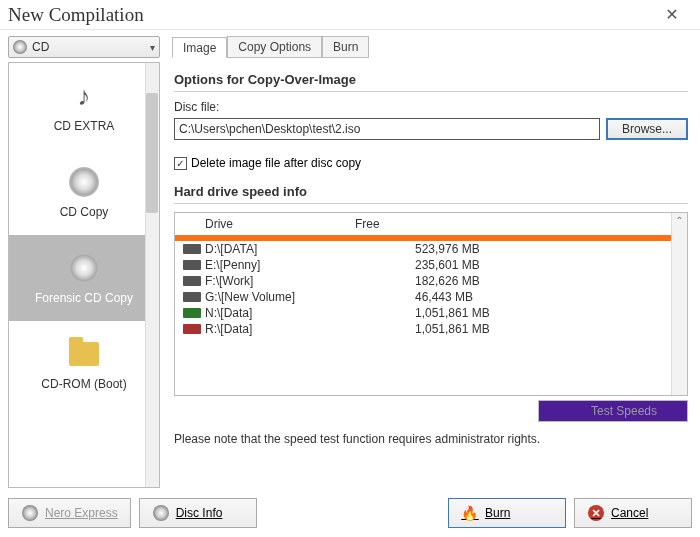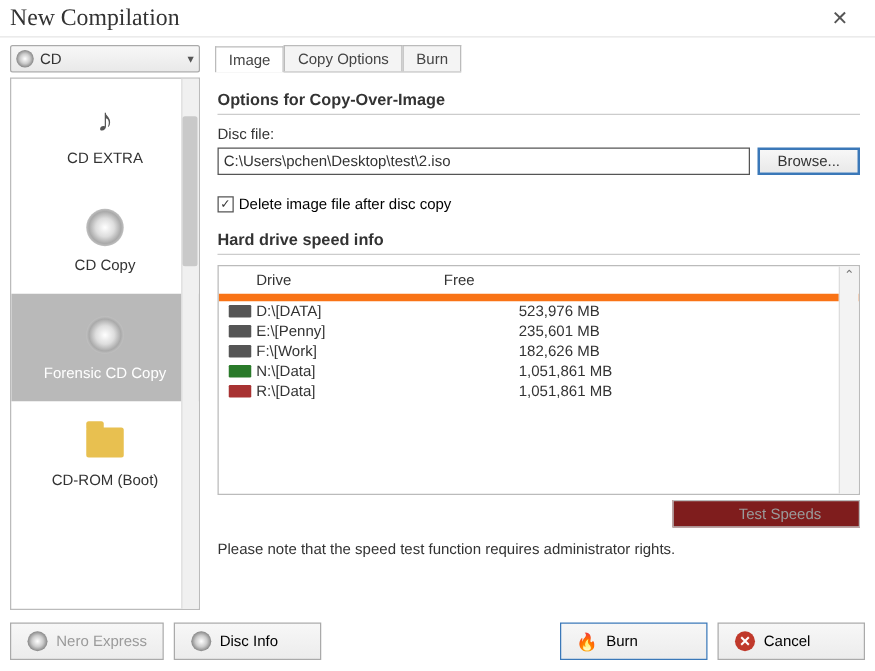--- a/index.html
+++ b/index.html
@@ -167,6 +167,12 @@
             <div class="col-f">182,626 MB</div>
           </div>
           <div class="drive-row">
+            <span class="dic"></span>
+            <div class="col-d">G:\[New Volume]</div>
+            <div class="col-s"></div>
+            <div class="col-f">46,443 MB</div>
+          </div>
+          <div class="drive-row">
             <span class="dic g"></span>
             <div class="col-d">N:\[Data]</div>
             <div class="col-s"></div>

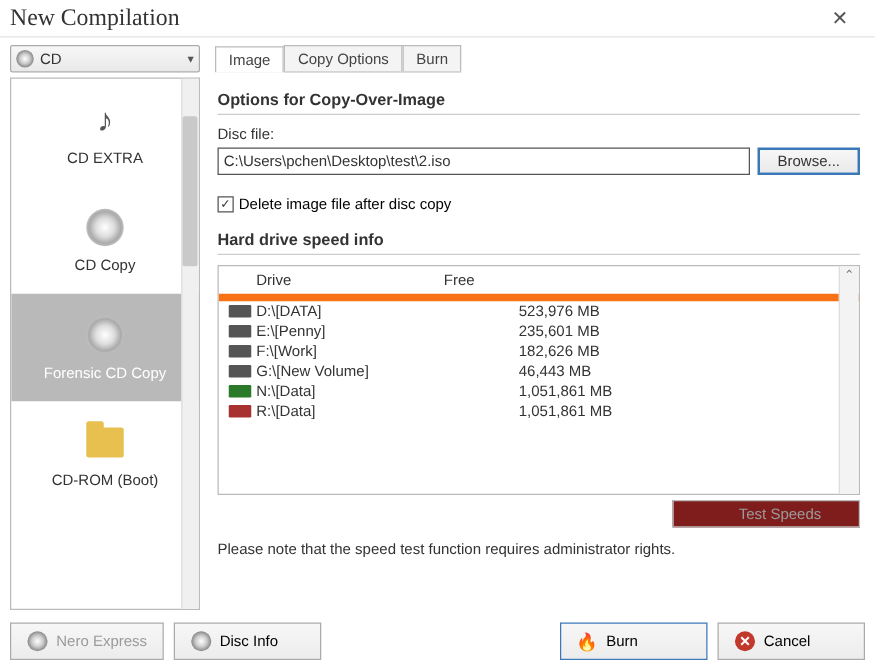--- a/index.html
+++ b/index.html
@@ -60,7 +60,7 @@
 .drive-row .dic.r { background:#a83232; }
 
 .test-row { display:flex; justify-content:flex-end; margin-top:4px; }
-.btn.disabled { color:#9a9a9a; border-color:#bbb; background:#7f1d1d; width: 150px; text-align:center;padding-left:32px; }
+.btn.disabled { color:#9a9a9a; border-color:#bbb; background:#4c1d95; width: 150px; text-align:center;padding-left:32px; }
 .note { color:#333; margin-top: 10px; }
 
 .footer { display:flex; gap:8px; padding: 6px 8px; height: 42px; align-items:center; }

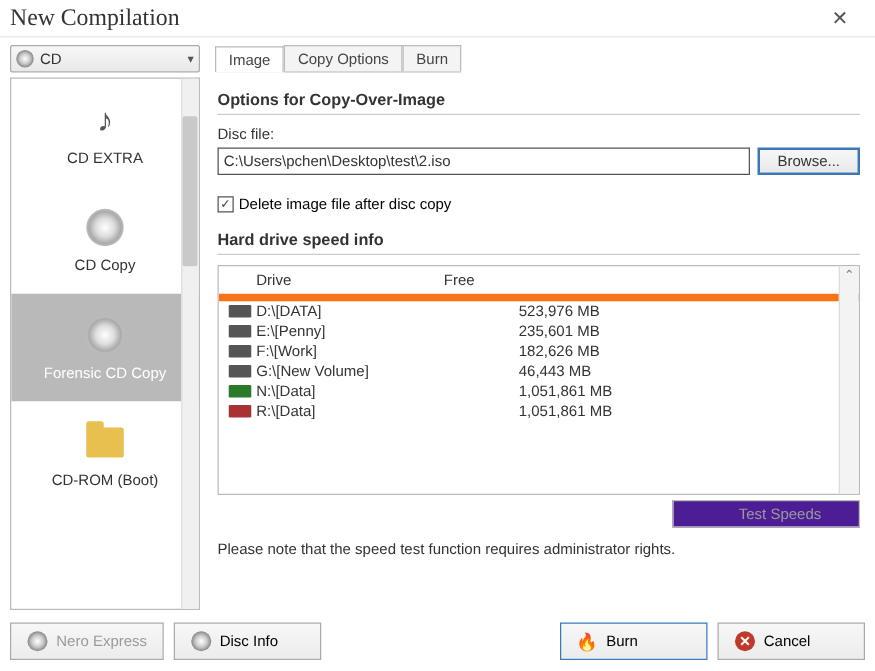--- a/index.html
+++ b/index.html
@@ -64,7 +64,7 @@
 .note { color:#333; margin-top: 10px; }
 
 .footer { display:flex; gap:8px; padding: 6px 8px; height: 42px; align-items:center; }
-.fbtn { display:flex; align-items:center; gap:6px; height:30px; border:1px solid #aaa; background:linear-gradient(#f7f7f7,#ececec); padding:0 12px; cursor:pointer; min-width:118px; }
+.fbtn { display:flex; align-items:center; gap:6px; height:30px; border:1px solid #aaa; background:linear-gradient(#f7f7f7,#ececec); padding:0 12px; cursor:pointer; min-width:118px;text-decoration:underline; }
 .fbtn .ic { width:18px; height:18px; display:inline-flex; align-items:center; justify-content:center; }
 .fbtn.disabled { color:#9a9a9a; }
 .fbtn.burn { border:1px solid #3b78b8; }

